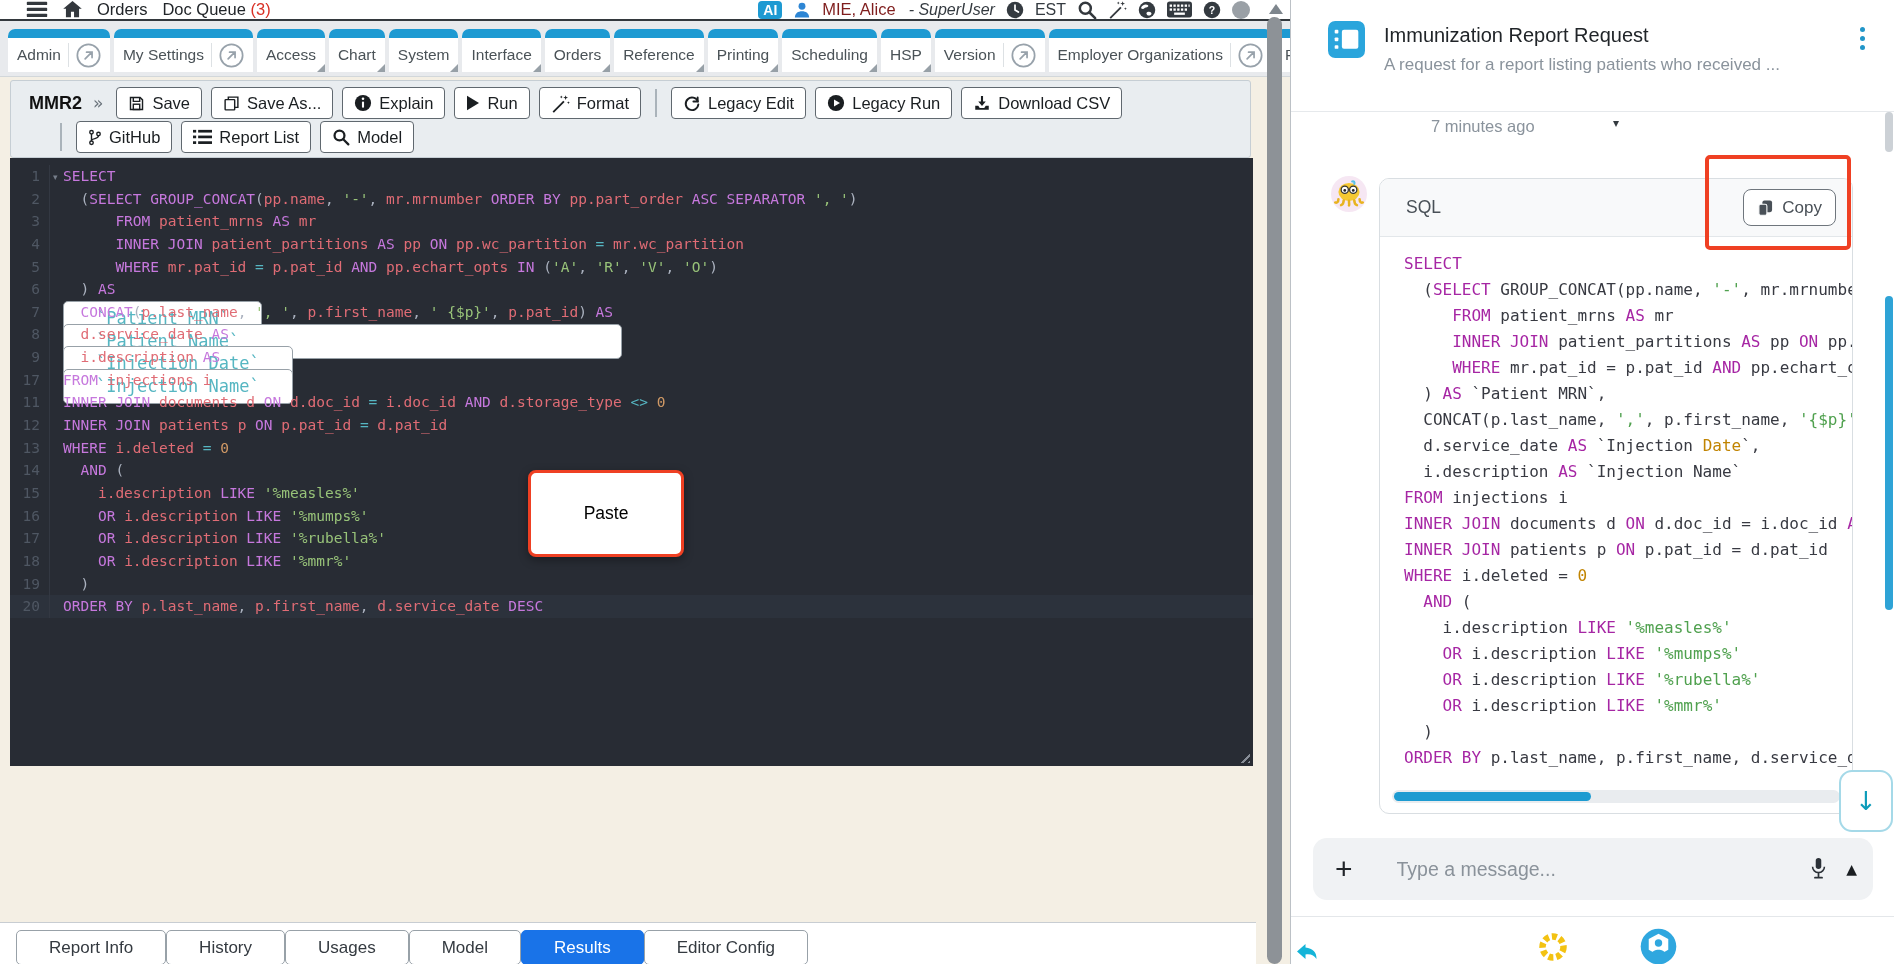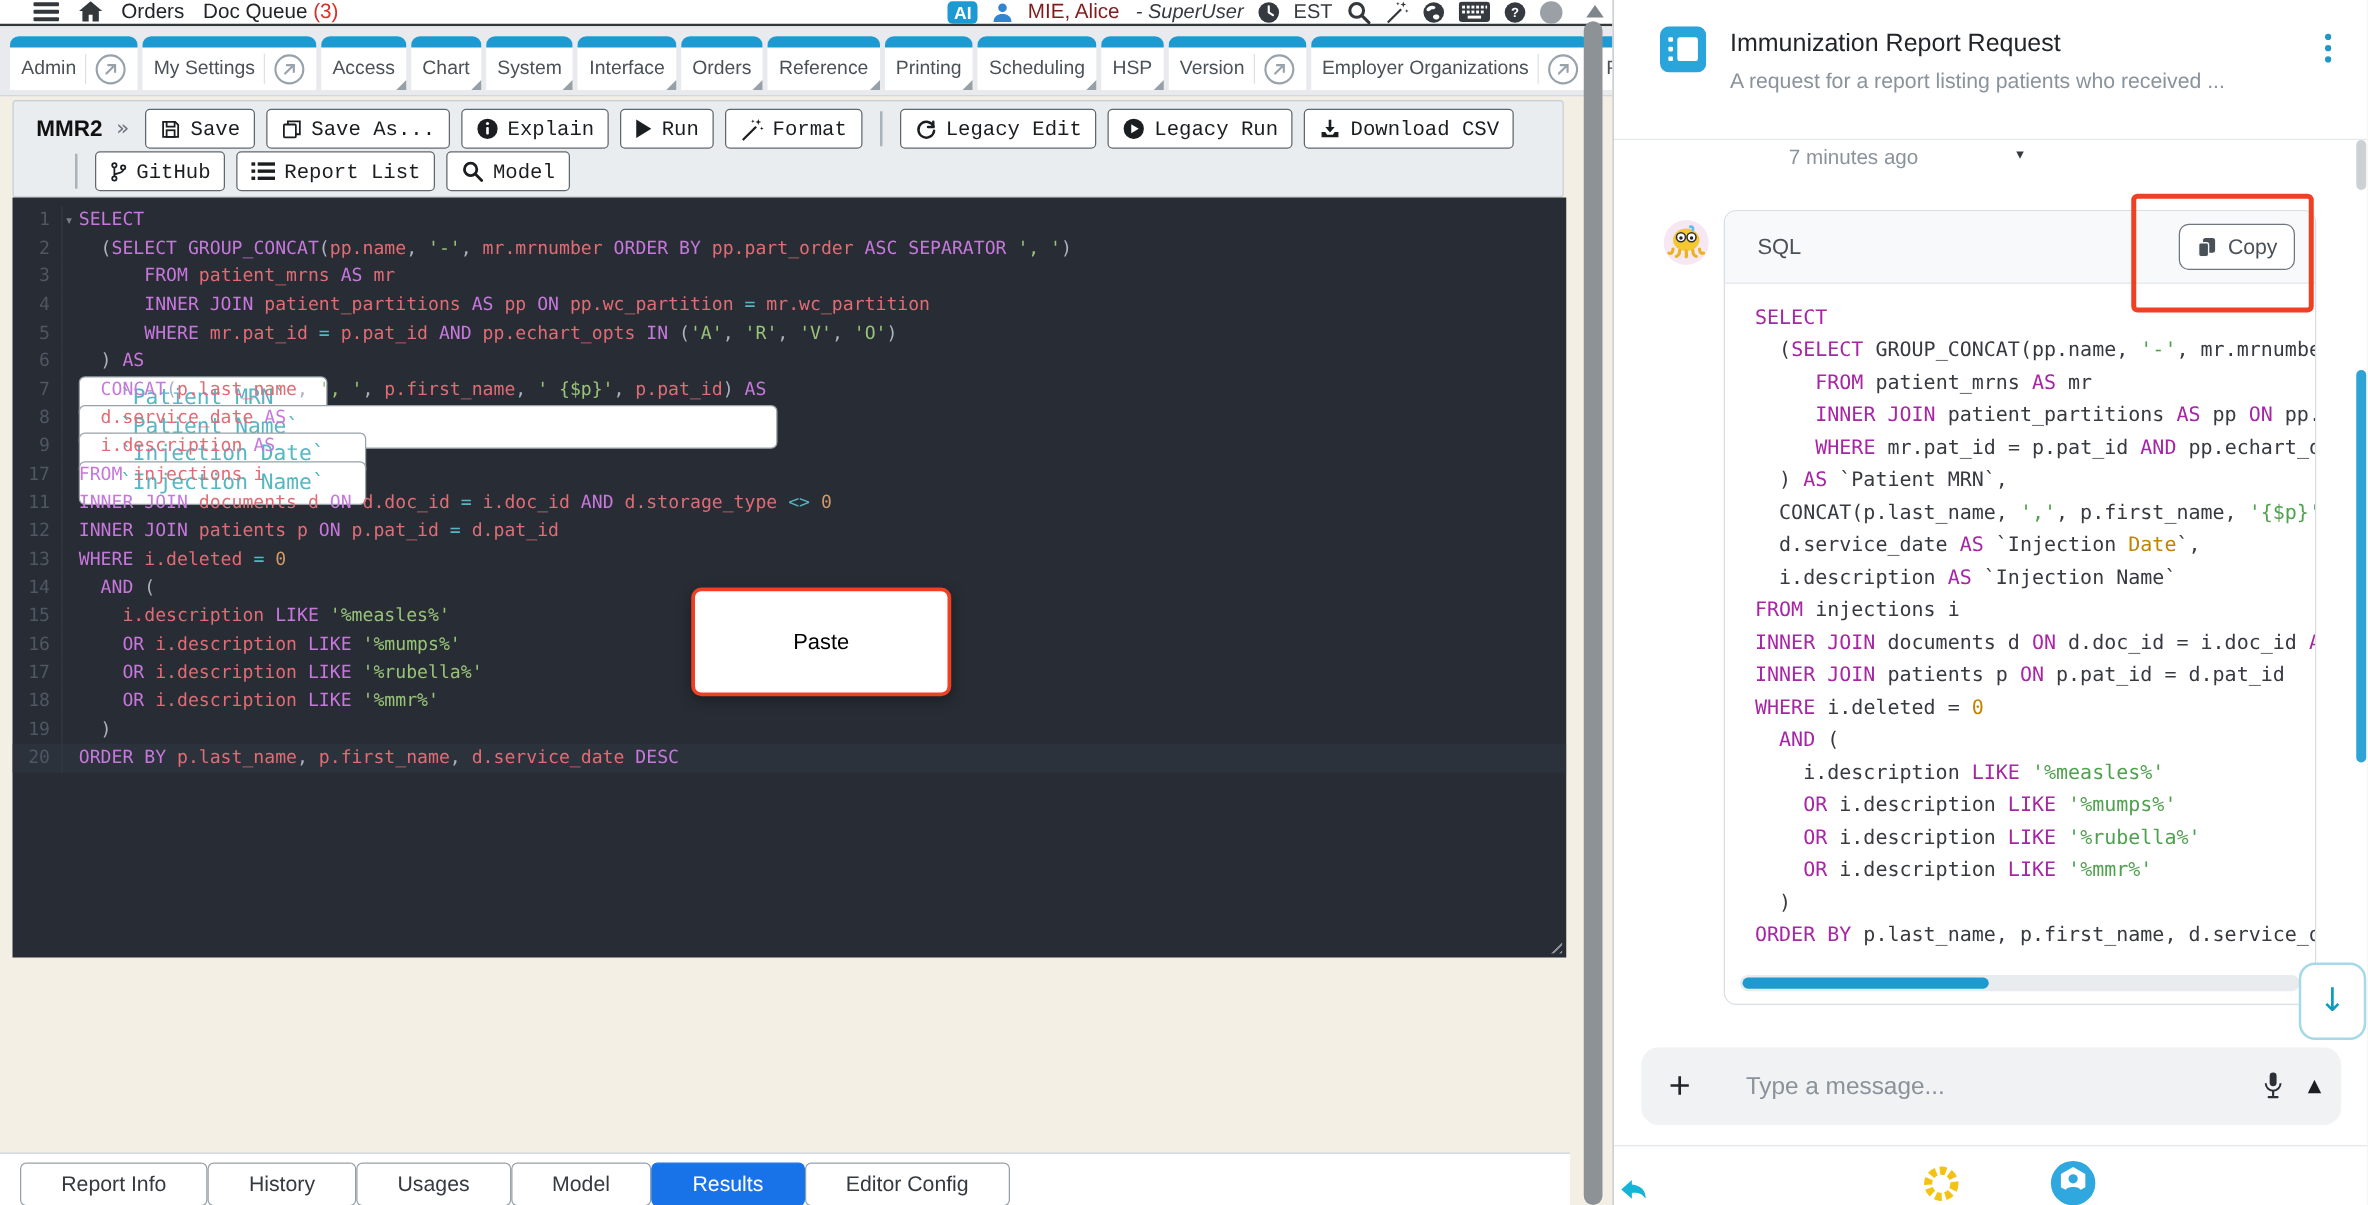--- a/index.html
+++ b/index.html
@@ -40,7 +40,7 @@
   .chev{color:#6c757d;font-size:17px;margin:0 4px 0 2px;font-family:"DejaVu Sans",sans-serif;}
   .tb-btn{display:inline-flex;align-items:center;gap:7px;background:#fff;border:1px solid #60686f;
           border-radius:4px;height:32px;padding:12px 11px;font-size:16.5px;color:#1a1e21;font-weight:500;
-          cursor:pointer;white-space:nowrap;font-family:Liberation Mono, monospace;}
+          cursor:pointer;white-space:nowrap;}
   .tb-sep{width:2px;height:28px;background:#aab3ba;margin:0 5px;}
   
   #editor{left:10px;top:158px;width:1243px;height:608px;background:#282c34;overflow:hidden;

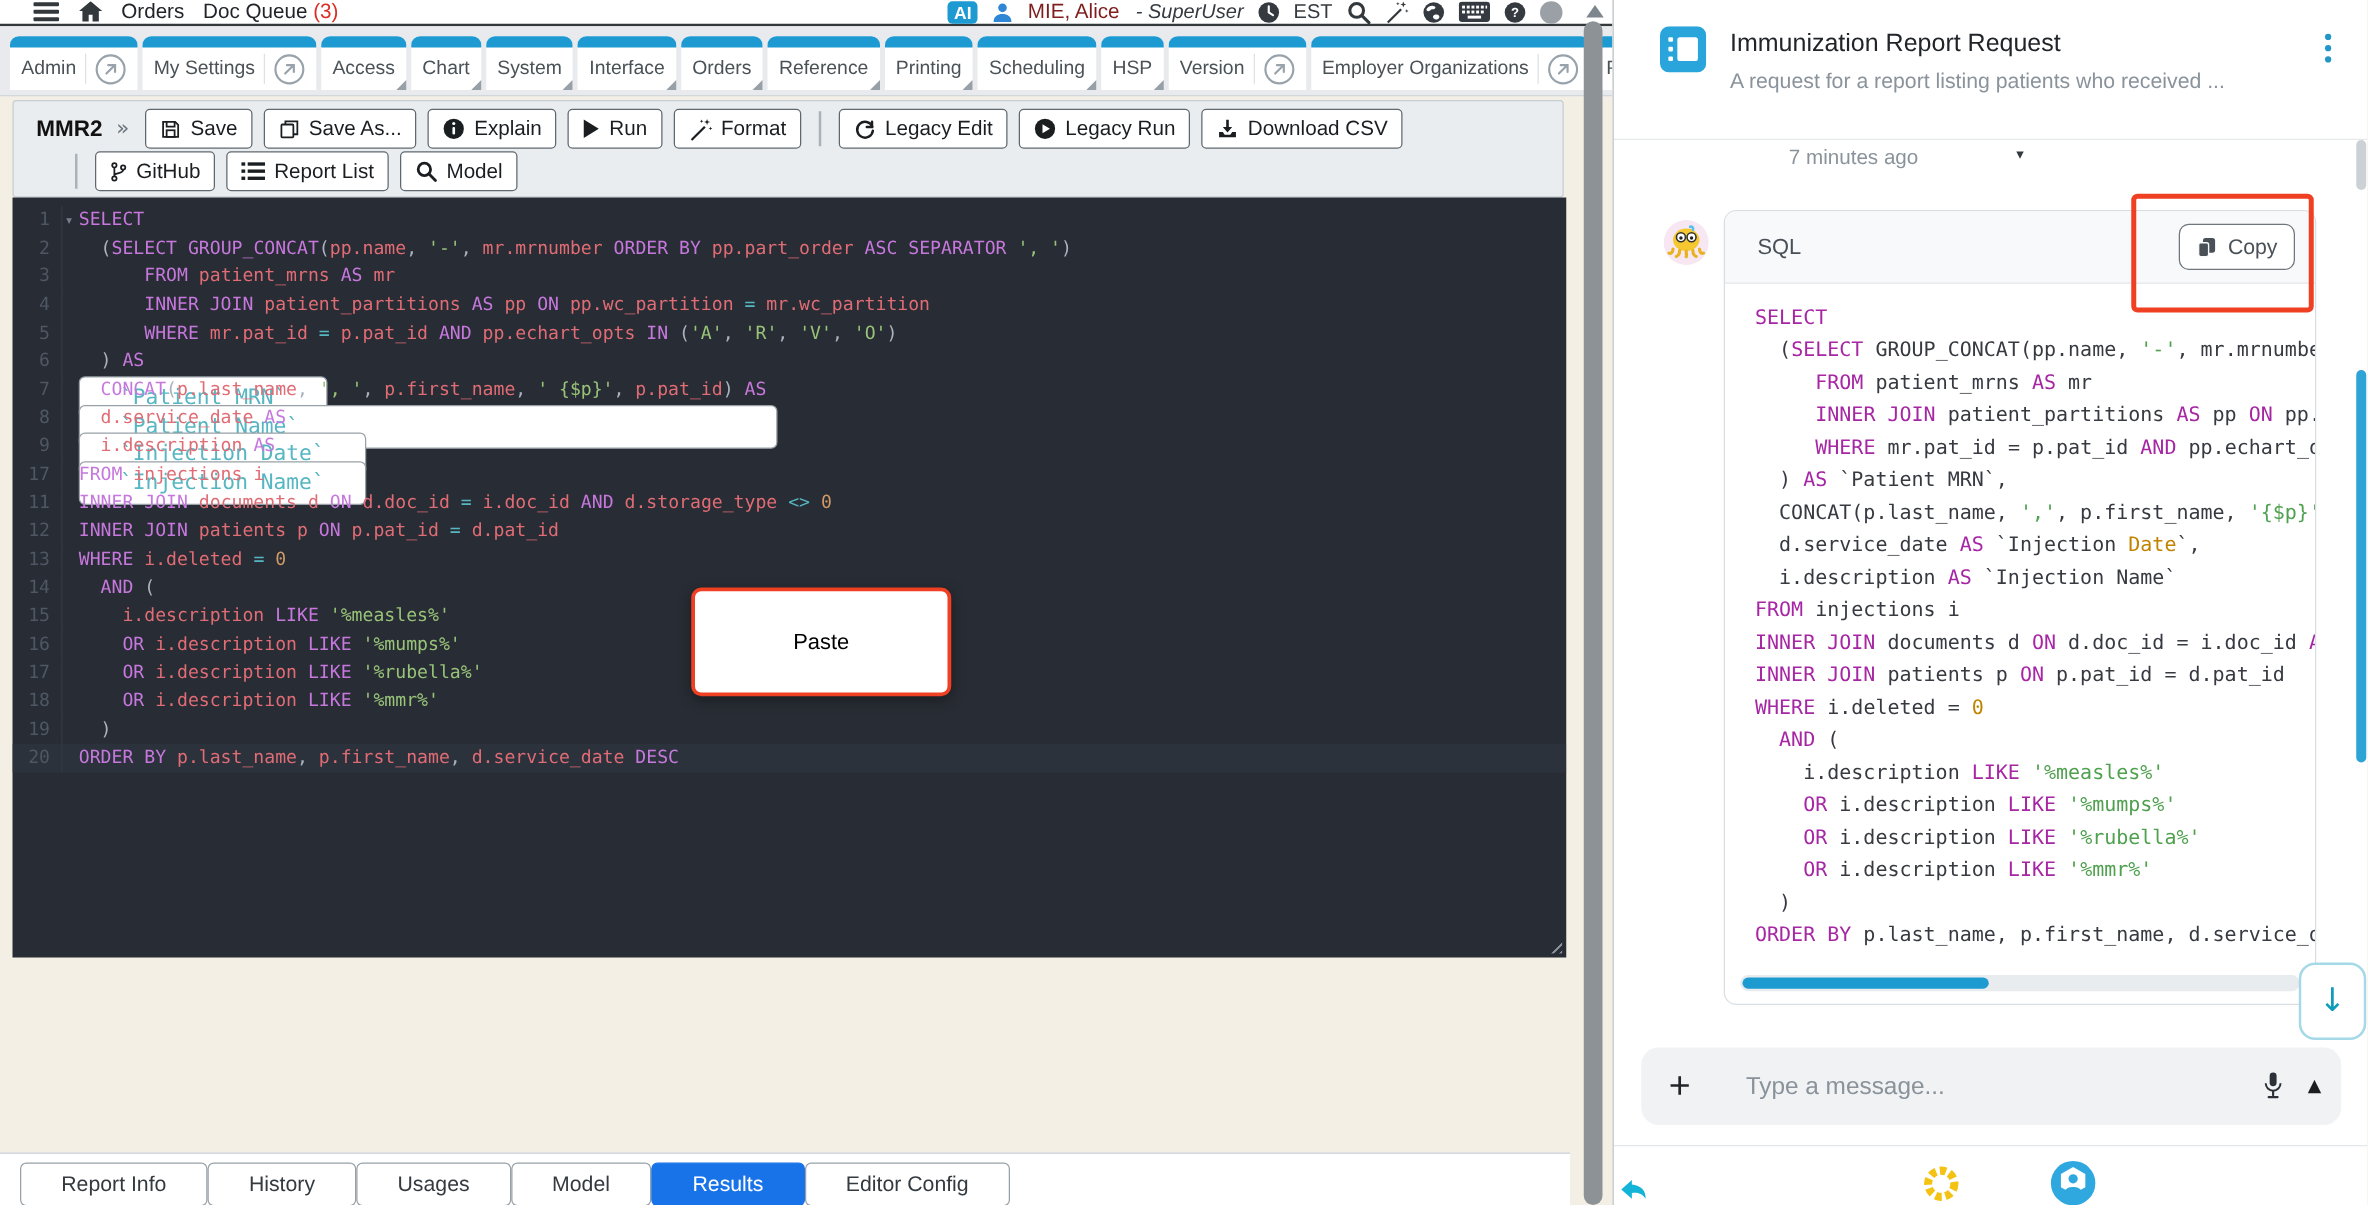--- a/index.html
+++ b/index.html
@@ -85,7 +85,7 @@
   #timestamp{left:140px;top:117px;font-size:16.5px;color:#8a939c;}
   #ts-caret{left:322px;top:116px;font-size:12px;color:#343a40;font-family:"DejaVu Sans",sans-serif;}
   #avatar{left:40px;top:176px;width:36px;height:36px;}
-  #bubble{left:88px;top:168px;width:474px;height:636px;background:#fff;border:1.5px solid #d9dee2;
+  #bubble{left:88px;top:178px;width:474px;height:636px;background:#fff;border:1.5px solid #d9dee2;
           border-radius:10px;box-sizing:border-box;overflow:hidden;}
   #bubble-header{height:58px;background:#f8f9fa;border-bottom:1px solid #e3e7ea;display:flex;
           align-items:center;padding:0 16px 0 26px;box-sizing:border-box;}

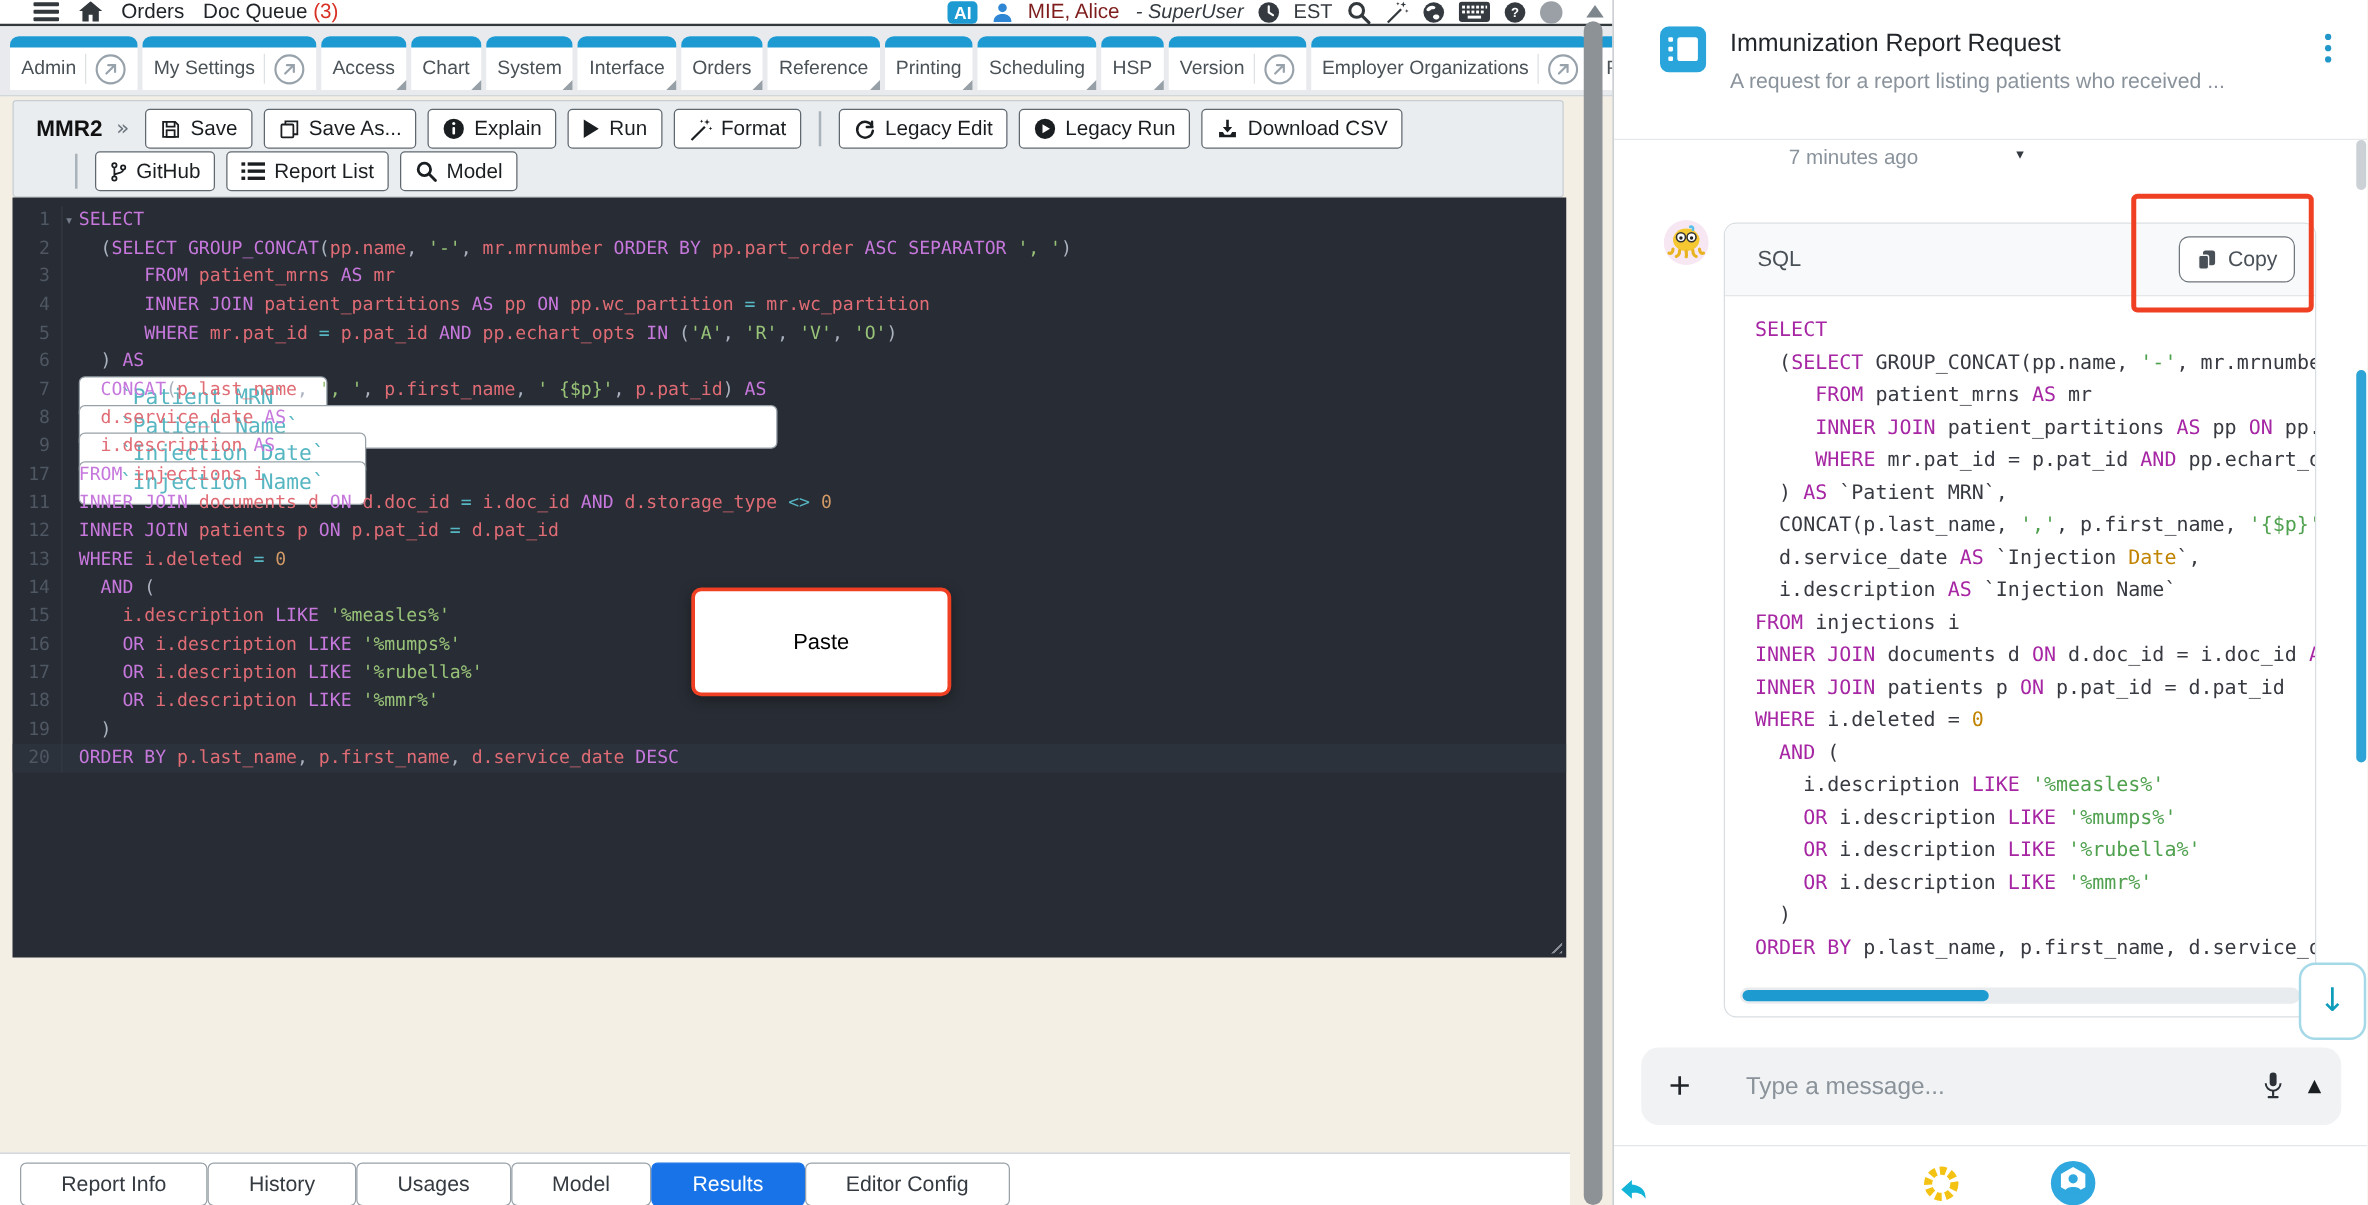--- a/index.html
+++ b/index.html
@@ -59,7 +59,7 @@
       background:repeating-linear-gradient(135deg,transparent 0 3px,#878d96 3px 4.5px);
       clip-path:polygon(100% 0,100% 100%,0 100%);}
   
-  #paste-popup{left:553px;top:470px;width:208px;height:87px;background:#fff;border:3.5px solid var(--red);
+  #paste-popup{left:528px;top:470px;width:156px;height:87px;background:#fff;border:3.5px solid var(--red);
       border-radius:8px;box-shadow:0 3px 10px rgba(0,0,0,.35);display:flex;align-items:center;
       justify-content:center;font-size:17.5px;color:#000;z-index:6;box-sizing:border-box;}
   

